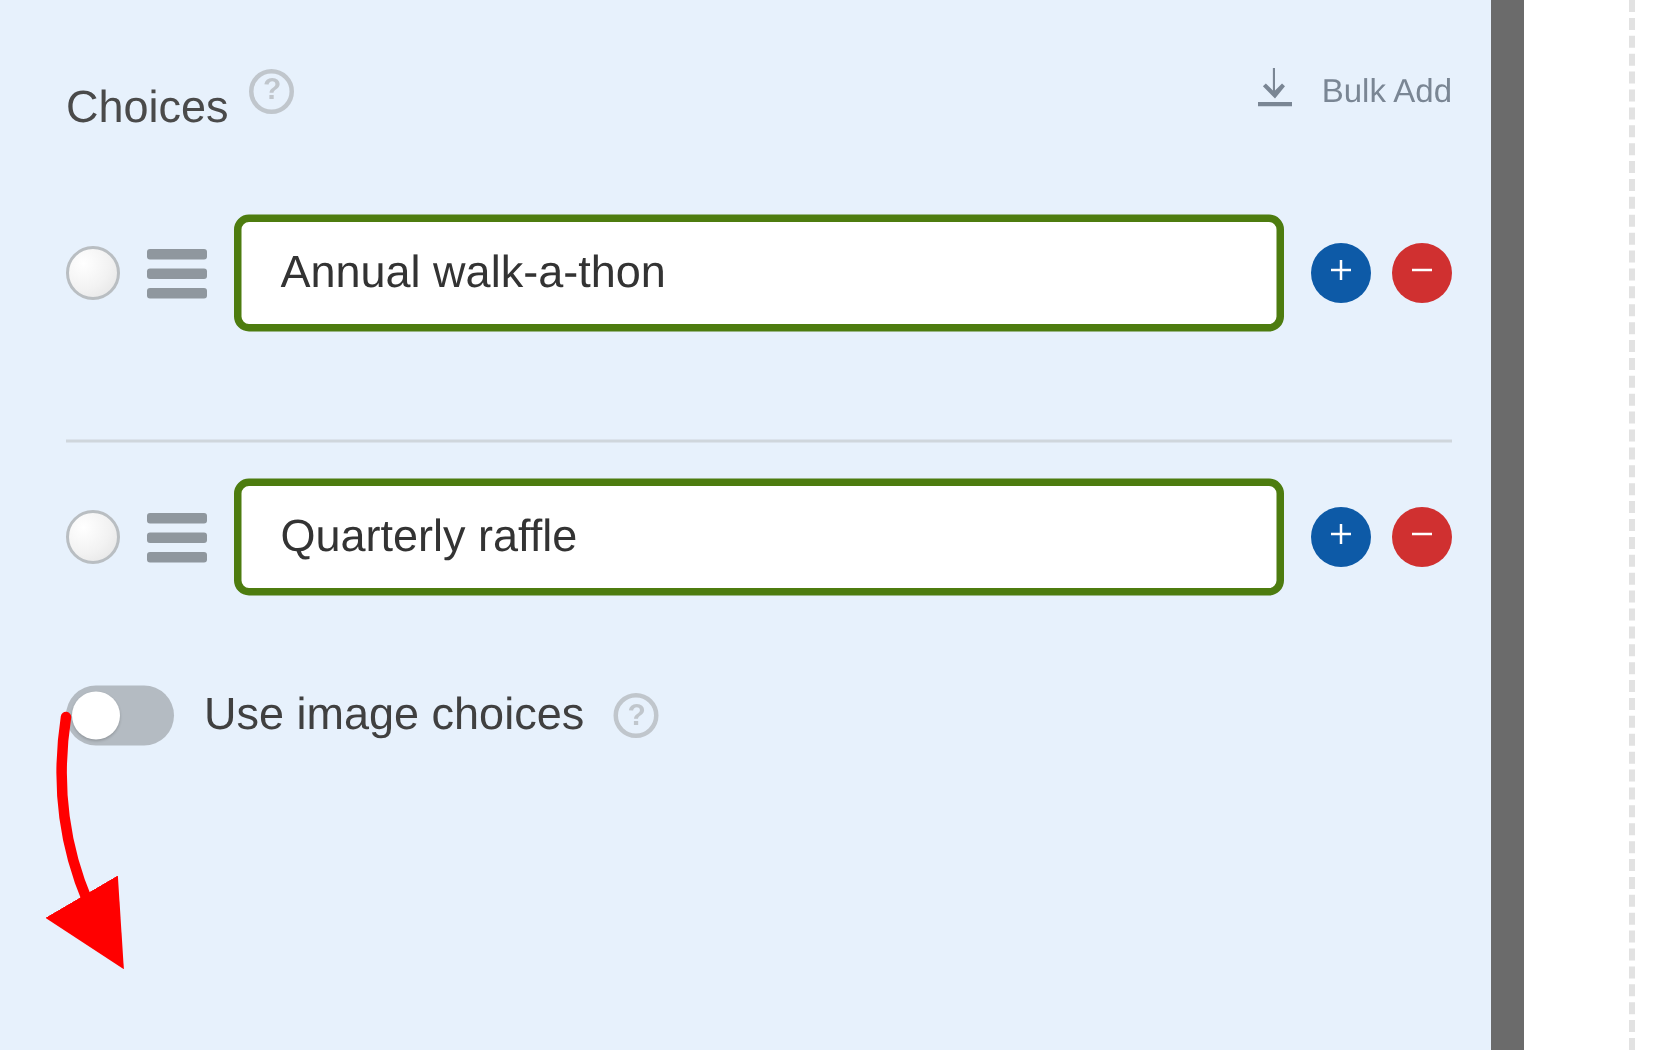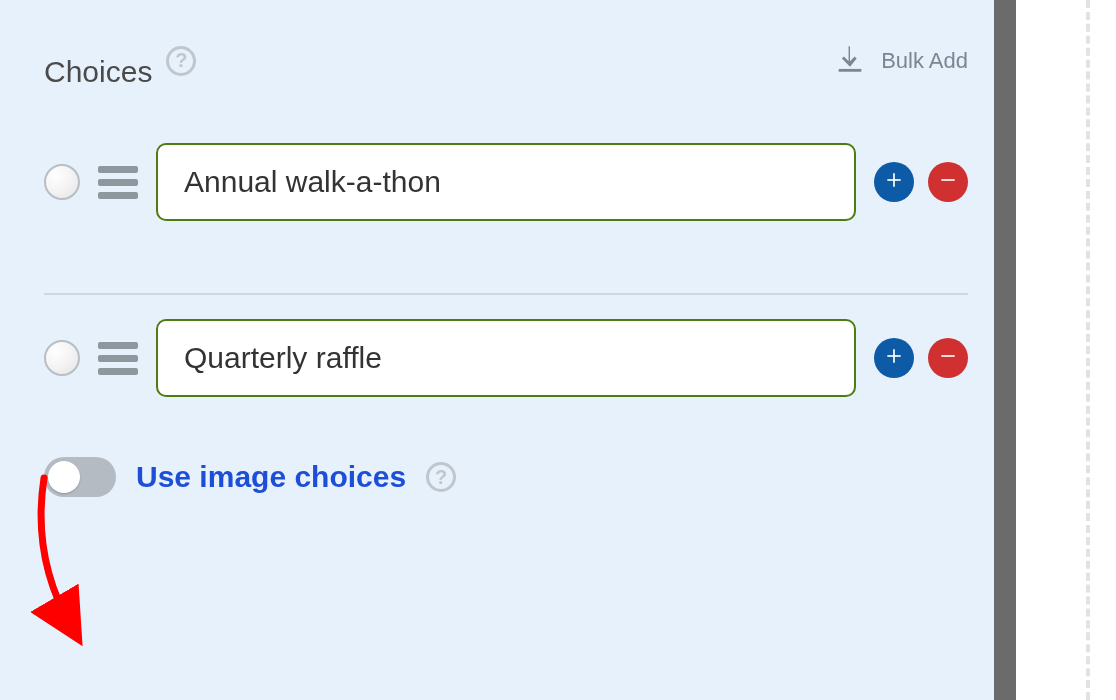--- a/index.html
+++ b/index.html
@@ -106,7 +106,7 @@
     .choice-input {
       flex: 1 1 auto;
       height: 78px;
-      border: 2px solid #4d7c0f;
+      border: 5px solid #4d7c0f;
       border-radius: 10px;
       background: #fff;
       font-size: 30px;

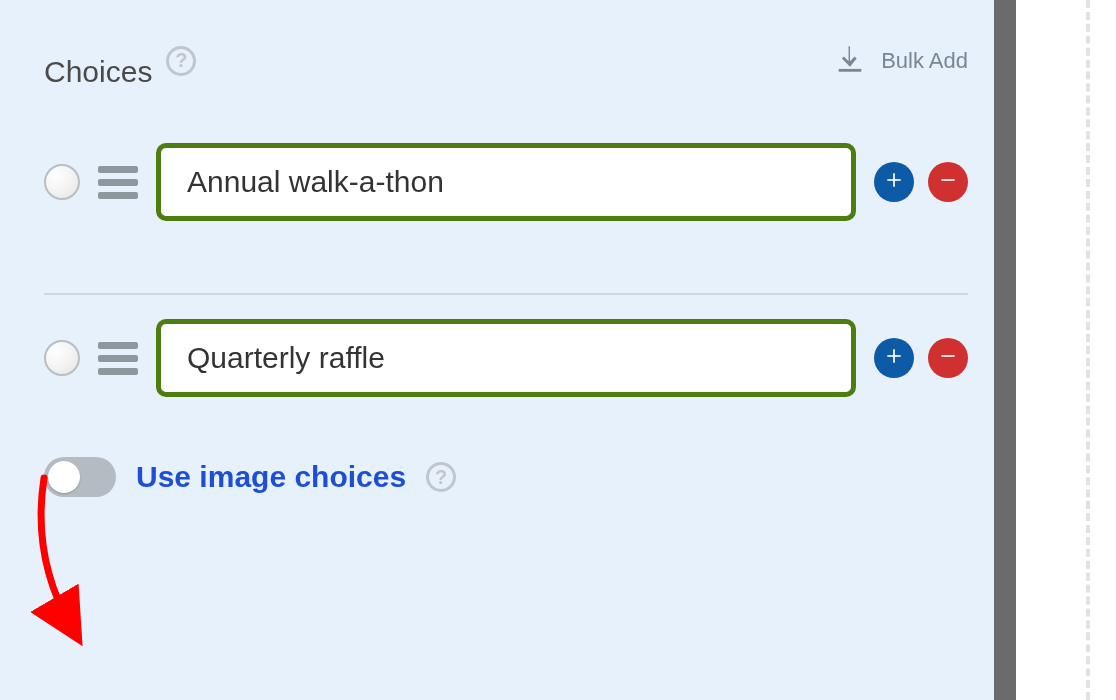--- a/index.html
+++ b/index.html
@@ -151,7 +151,7 @@
       background: #fff;
       box-shadow: 0 1px 2px rgba(0,0,0,.2);
     }
-    .toggle-label { font-size: 30px; color: #1d4ed8; font-weight: bold; }
+    .toggle-label { font-size: 30px; color: #404040; }
 
     .annotation-arrow {
       position: absolute;

